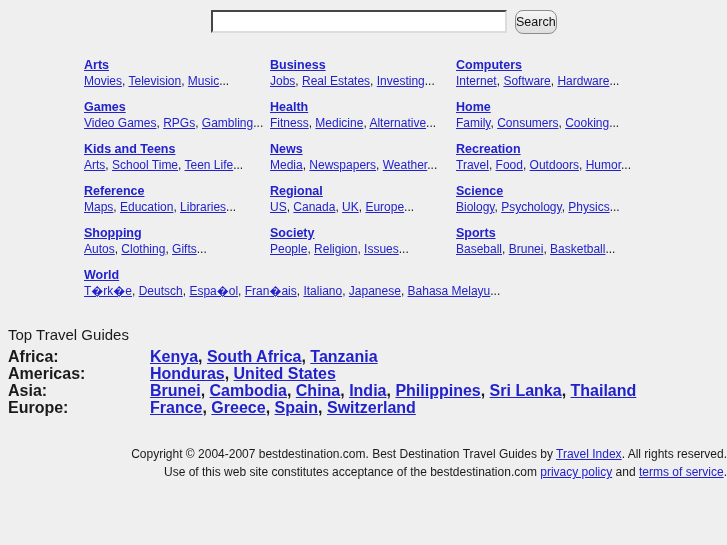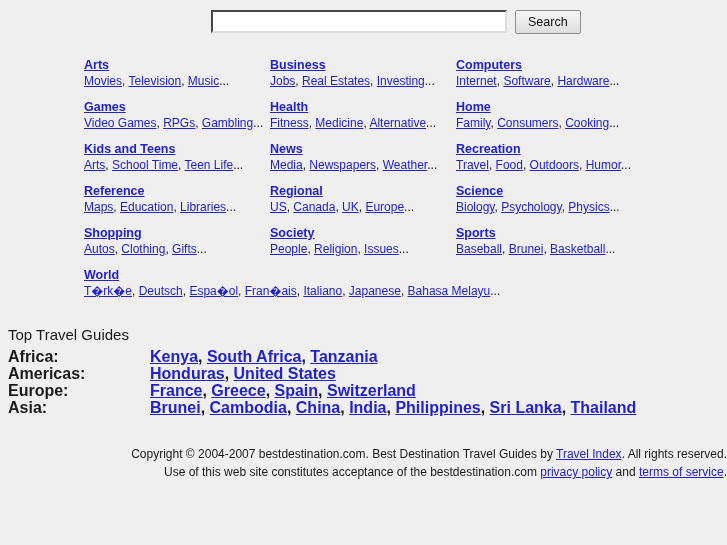--- a/index.html
+++ b/index.html
@@ -47,10 +47,10 @@
   .search-button {
     margin-left: 8px;
     height: 24px;
-    padding: 0 12px;
+    padding: 0 0;
     background: linear-gradient(#f6f6f6, #dedede);
     border: 1px solid #8c8c8c;
-    border-radius: 2px;
+    border-radius: 8px;
     font-family: "Liberation Sans", sans-serif;
     font-size: 12.5px;
     color: #101010;

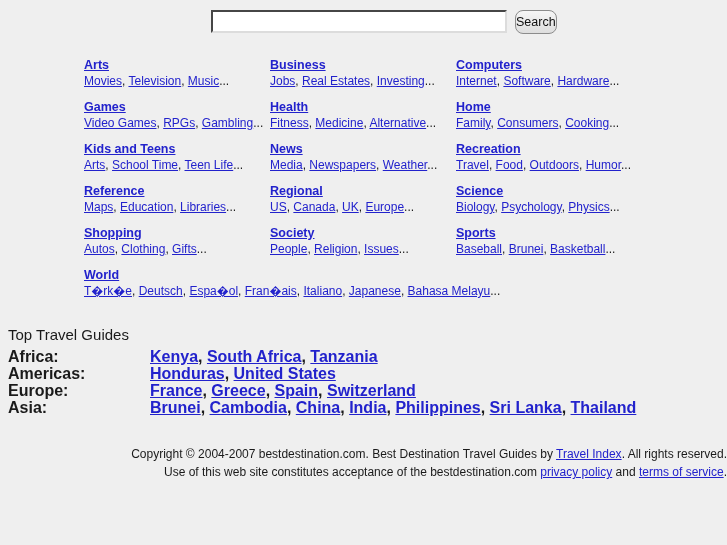--- a/index.html
+++ b/index.html
@@ -175,12 +175,12 @@
           <td><a>Honduras</a><span>, </span><a>United States</a></td>
         </tr>
         <tr>
+          <td class="g-label">Asia:</td>
+          <td><a>Brunei</a><span>, </span><a>Cambodia</a><span>, </span><a>China</a><span>, </span><a>India</a><span>, </span><a>Philippines</a><span>, </span><a>Sri Lanka</a><span>, </span><a>Thailand</a></td>
+        </tr>
+        <tr>
           <td class="g-label">Europe:</td>
           <td><a>France</a><span>, </span><a>Greece</a><span>, </span><a>Spain</a><span>, </span><a>Switzerland</a></td>
-        </tr>
-        <tr>
-          <td class="g-label">Asia:</td>
-          <td><a>Brunei</a><span>, </span><a>Cambodia</a><span>, </span><a>China</a><span>, </span><a>India</a><span>, </span><a>Philippines</a><span>, </span><a>Sri Lanka</a><span>, </span><a>Thailand</a></td>
         </tr>
       </tbody>
   </table>

